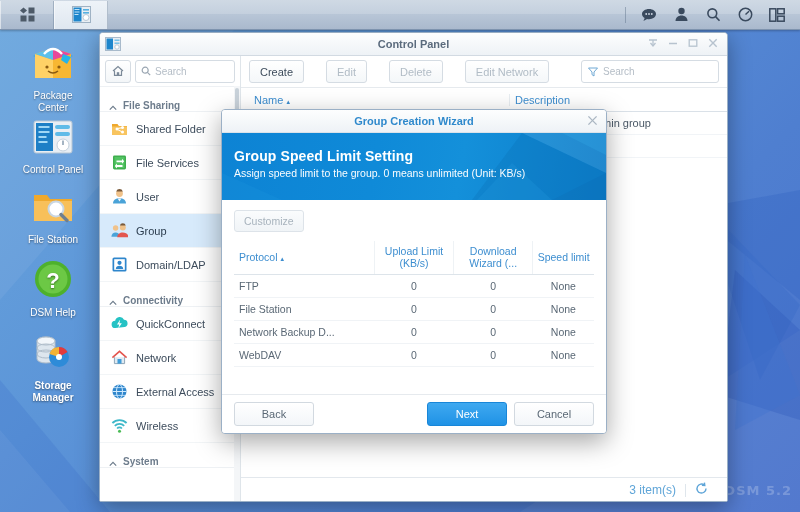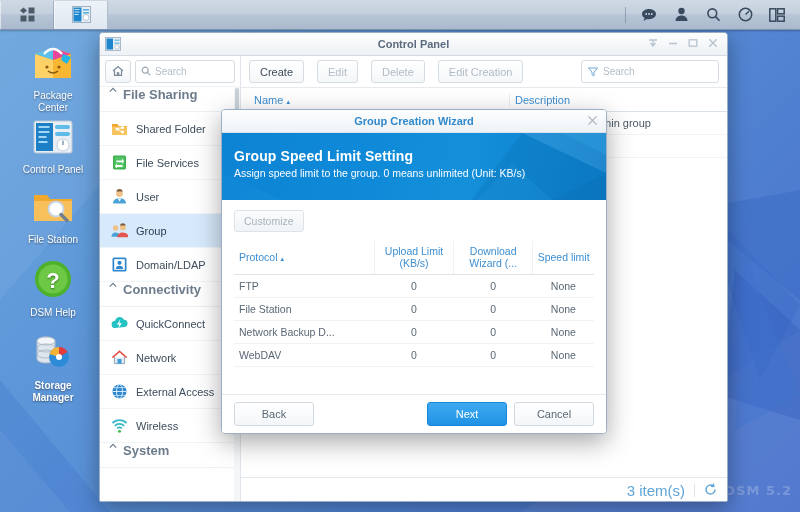--- a/index.html
+++ b/index.html
@@ -111,7 +111,7 @@
 
   
   #cpmain{ flex:1; display:flex; flex-direction:column; background:#fff; position:relative;}
-  #cptoolbar{ height:31px; display:flex; align-items:center; padding:0 8px; gap:13px; border-bottom:1px solid #e6eaee;}
+  #cptoolbar{ height:31px; display:flex; align-items:center; padding:0 8px; gap:22px; border-bottom:1px solid #e6eaee;}
   .tbtn{
     height:21px; padding:0 10px; display:flex;align-items:center;
     border:1px solid #d5dce3;border-radius:3px;

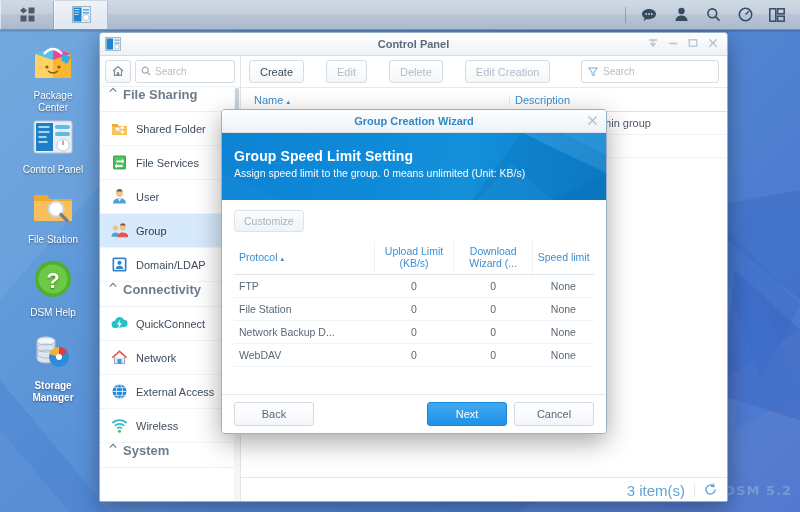--- a/index.html
+++ b/index.html
@@ -571,7 +571,7 @@
           <div class="tbtn primary">Create</div>
           <div class="tbtn dis">Edit</div>
           <div class="tbtn dis">Delete</div>
-          <div class="tbtn dis">Edit Creation</div>
+          <div class="tbtn dis">Edit Network</div>
           <div id="toolsearch">
             <svg width="10" height="10" viewBox="0 0 10 10">
                 <polygon points="0.5,1 9.5,1 6,5 6,9 4,7.6 4,5" fill="none" stroke="#6fa8d4" stroke-width="1"></polygon>

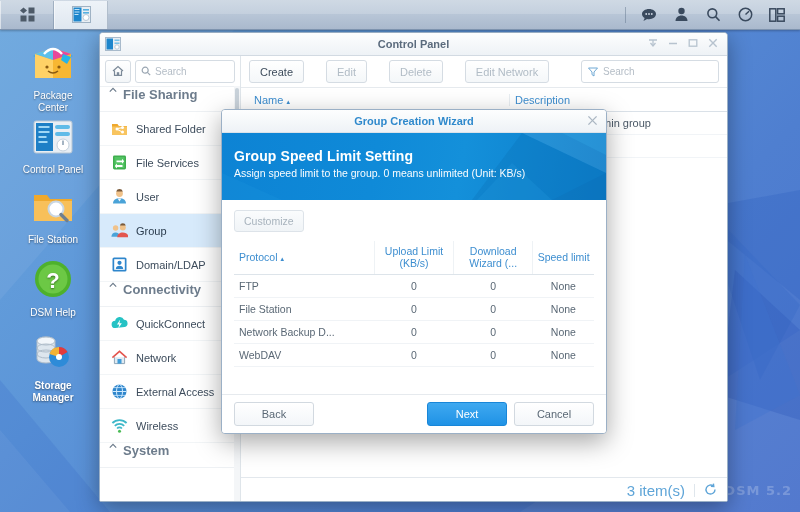--- a/index.html
+++ b/index.html
@@ -94,8 +94,8 @@
     display:flex;align-items:center;gap:4px;padding:0 5px;color:#b4bdc6;font-size:10px;
   }
   .sgroup{
-    height:24px;display:flex;align-items:flex-start;gap:6px;padding-left:9px;
-    font-size:13px;font-weight:bold;color:#6d7c8c;
+    height:24px;display:flex;align-items:flex-end;gap:6px;padding-left:9px;
+    font-size:10px;font-weight:bold;color:#6d7c8c;
     border-bottom:1px solid #eef1f4;
   }
   .sitem{

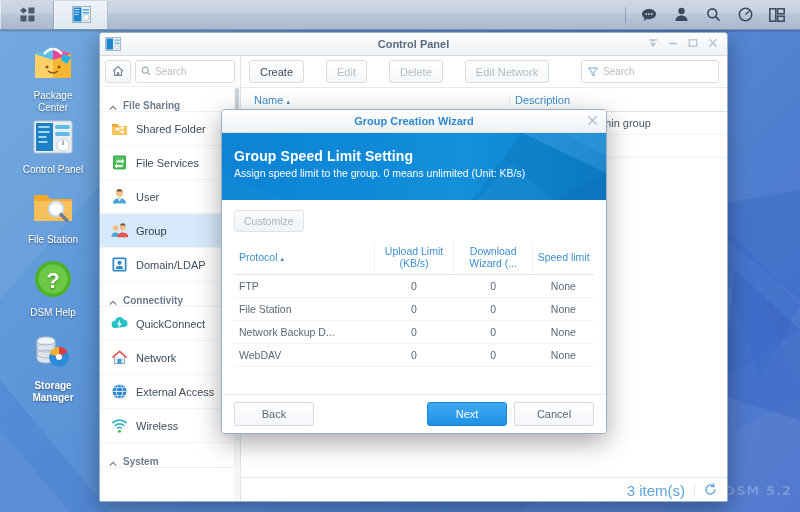--- a/index.html
+++ b/index.html
@@ -140,7 +140,7 @@
   #cpstatus{
     margin-top:auto; height:24px; border-top:1px solid #e3e8ed;
     display:flex; align-items:center; justify-content:flex-end; gap:9px;
-    padding-right:10px; font-size:15px; color:#5fa5d8;
+    padding-right:19px; font-size:12px; color:#5fa5d8;
   }
   #cpstatus .sep{ width:1px;height:13px;background:#dfe6ec;}
 

